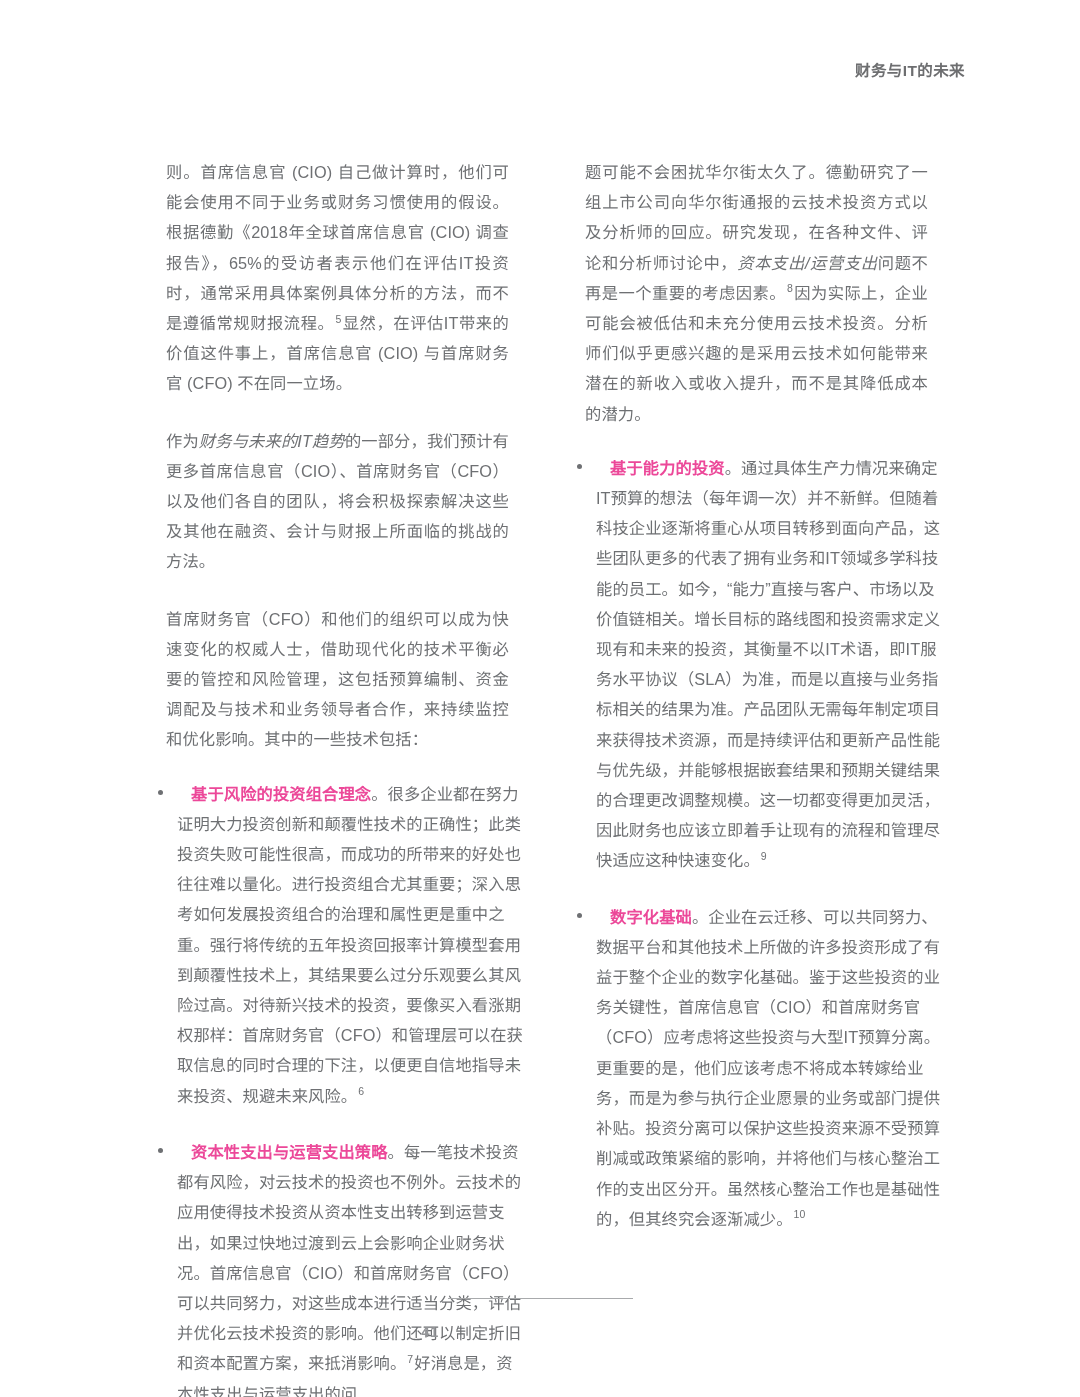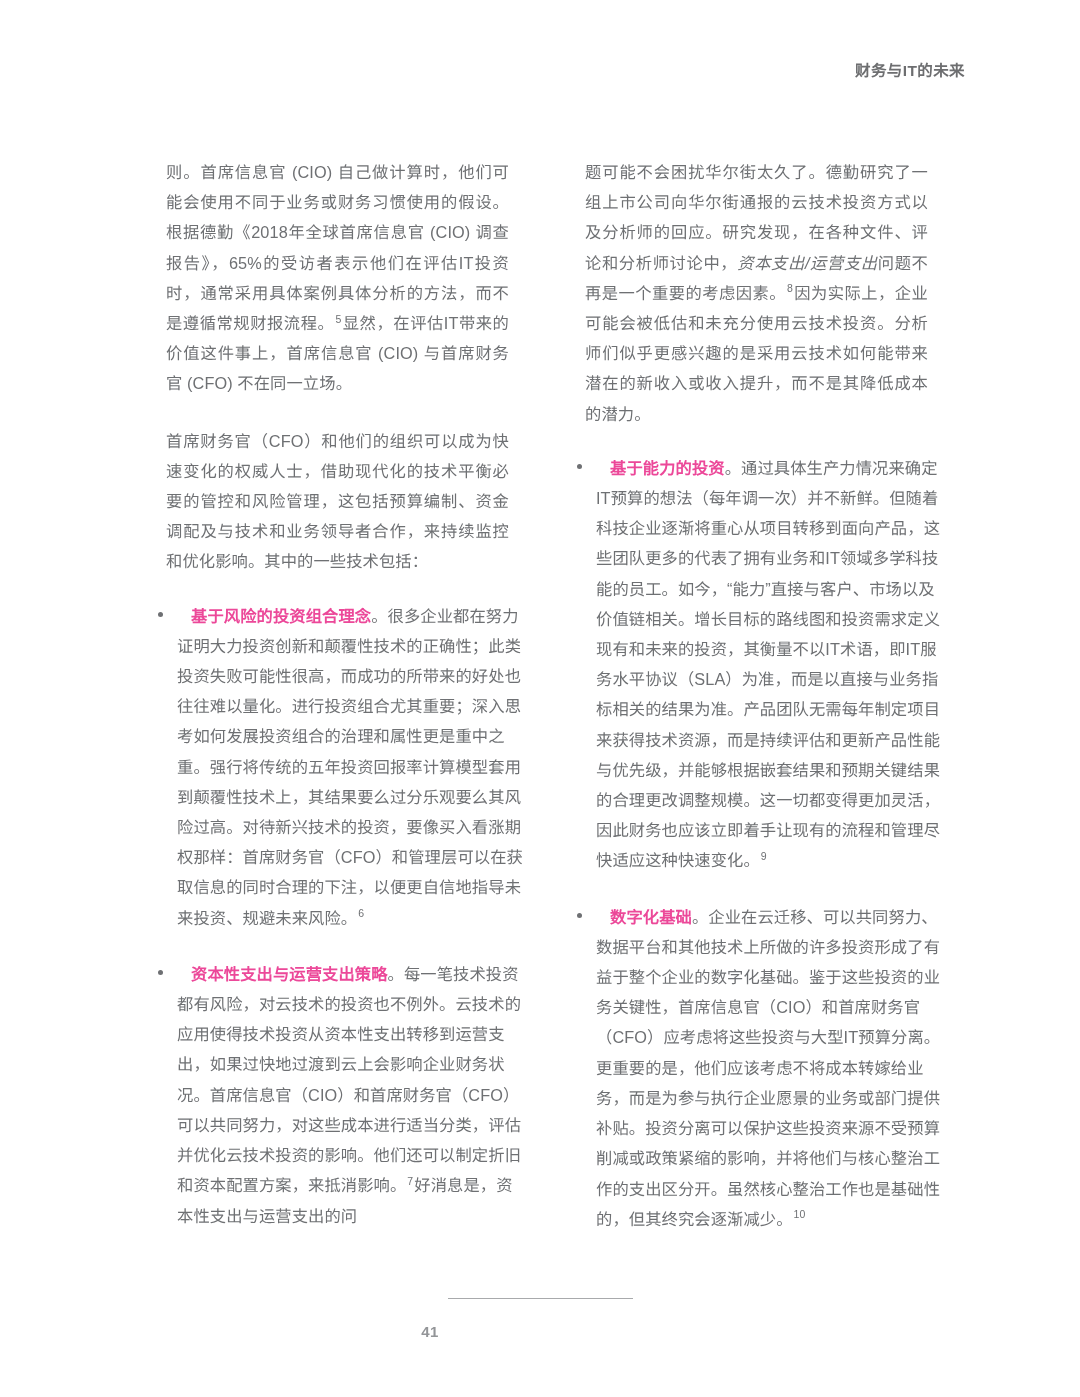--- a/index.html
+++ b/index.html
@@ -145,6 +145,7 @@
 
       <p class="body"><span>则。首席信息官 (CIO) 自己做计算时，他们可能会使用不同于业务或财务习惯使用的假设。根据德勤《2018年全球首席信息官 (CIO) 调查报告》，65%的受访者表示他们在评估IT投资时，通常采用具体案例具体分析的方法，而不是遵循常规财报流程。</span><sup>5</sup><span>显然，在评估IT带来的价值这件事上，首席信息官 (CIO) 与首席财务官 (CFO) 不在同一立场。</span></p>
 
+      <p class="body"><span>作为</span><span class="ital">财务与未来的IT趋势</span><span>的一部分，我们预计有更多首席信息官（CIO）、首席财务官（CFO）以及他们各自的团队，将会积极探索解决这些及其他在融资、会计与财报上所面临的挑战的方法。</span></p>
 
 
       <p class="body">首席财务官（CFO）和他们的组织可以成为快速变化的权威人士，借助现代化的技术平衡必要的管控和风险管理，这包括预算编制、资金调配及与技术和业务领导者合作，来持续监控和优化影响。其中的一些技术包括：</p>

